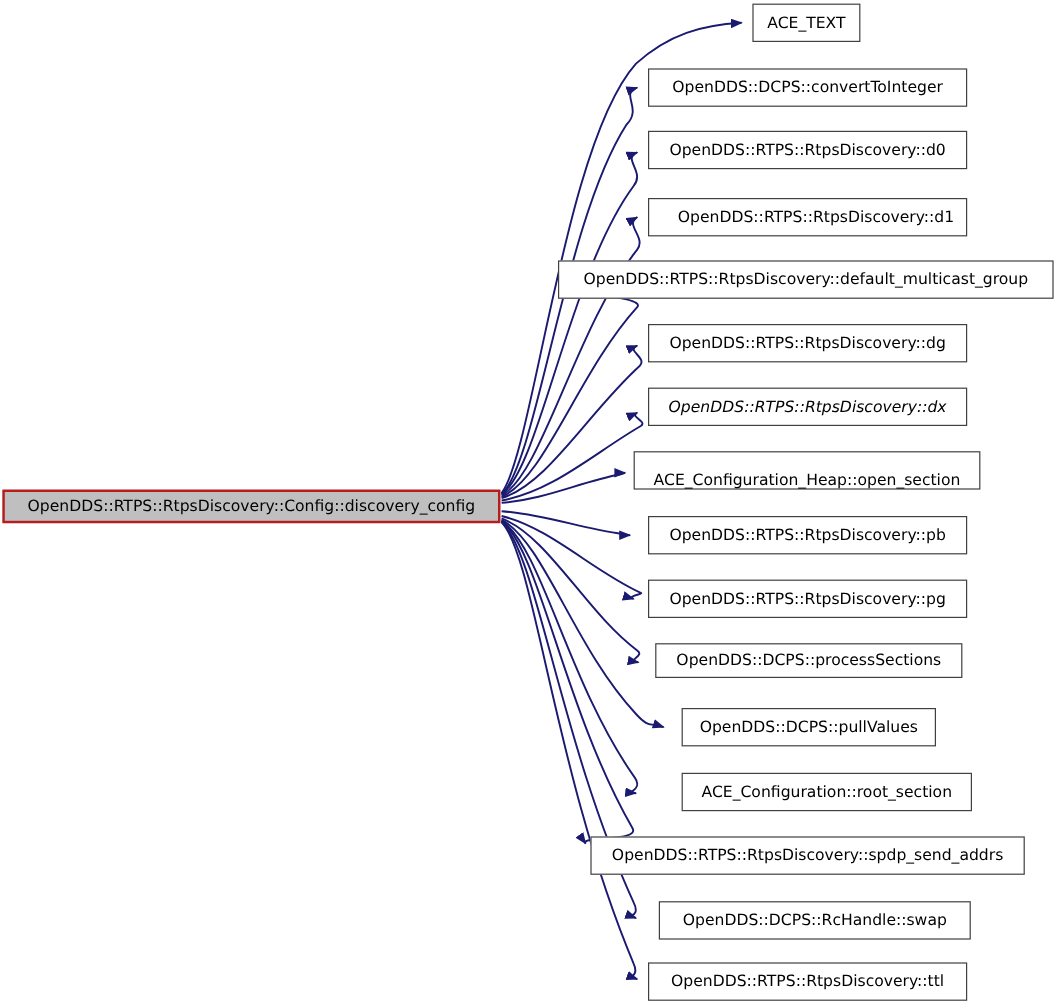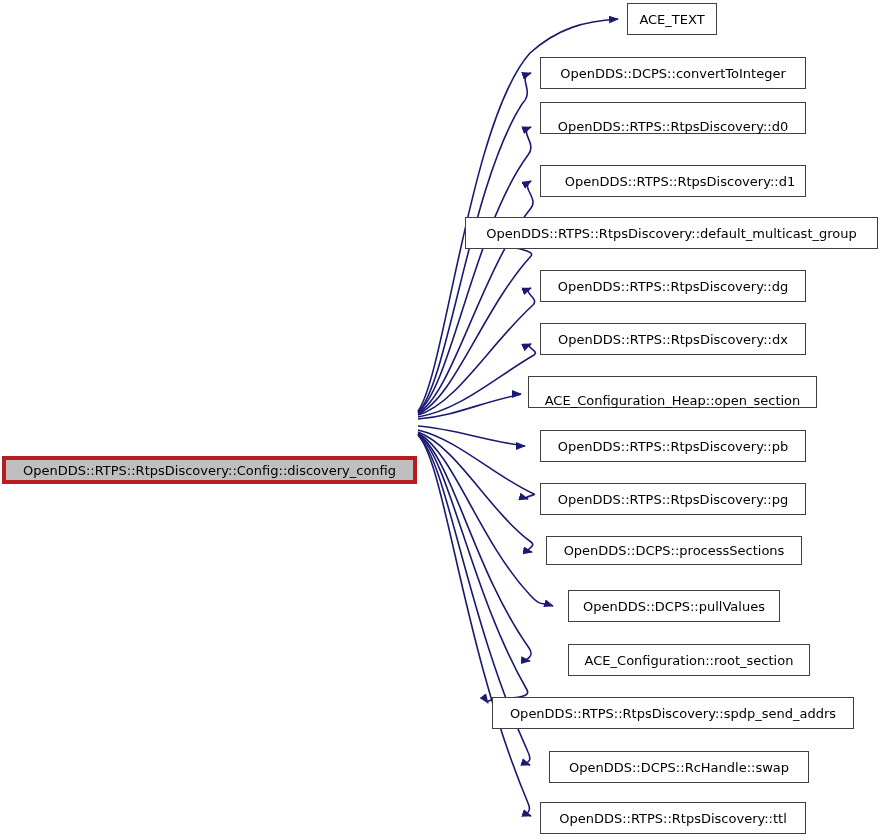--- a/index.html
+++ b/index.html
@@ -93,7 +93,7 @@
       <div class="gnode" style="left: 540px; top: 57px; width: 266px; height: 32px;">
         <span class="gnode-label">OpenDDS::DCPS::convertToInteger</span>
       </div>
-      <div class="gnode" style="left: 540px; top: 102px; width: 266px; height: 32px; align-items: flex-end;">
+      <div class="gnode" style="left: 540px; top: 109px; width: 266px; height: 32px;">
         <span class="gnode-label">OpenDDS::RTPS::RtpsDiscovery::d0</span>
       </div>
       <div class="gnode" style="left: 540px; top: 165px; width: 266px; height: 32px; padding-left: 14px;">

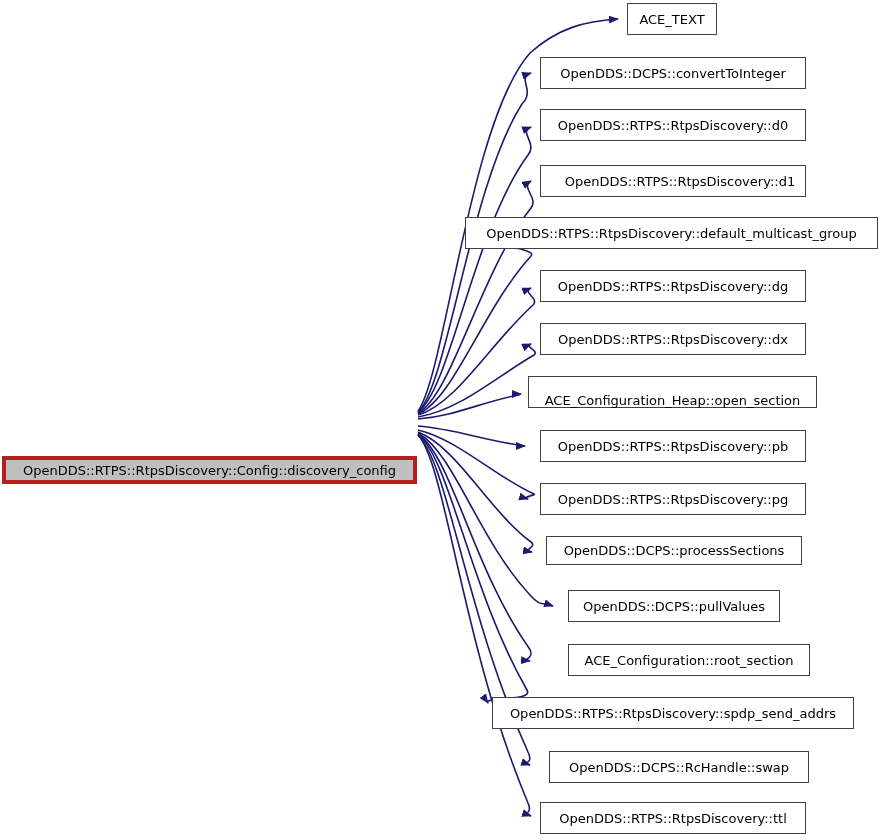--- a/index.html
+++ b/index.html
@@ -105,7 +105,7 @@
       <div class="gnode" style="left: 540px; top: 270px; width: 266px; height: 32px;">
         <span class="gnode-label">OpenDDS::RTPS::RtpsDiscovery::dg</span>
       </div>
-      <div class="gnode" style="left: 540px; top: 323px; width: 266px; height: 32px;">
+      <div class="gnode" style="left: 540px; top: 323px; width: 266px; height: 32px; font-style: italic;">
         <span class="gnode-label">OpenDDS::RTPS::RtpsDiscovery::dx</span>
       </div>
       <div class="gnode" style="left: 528px; top: 376px; width: 289px; height: 32px; align-items: flex-end;">

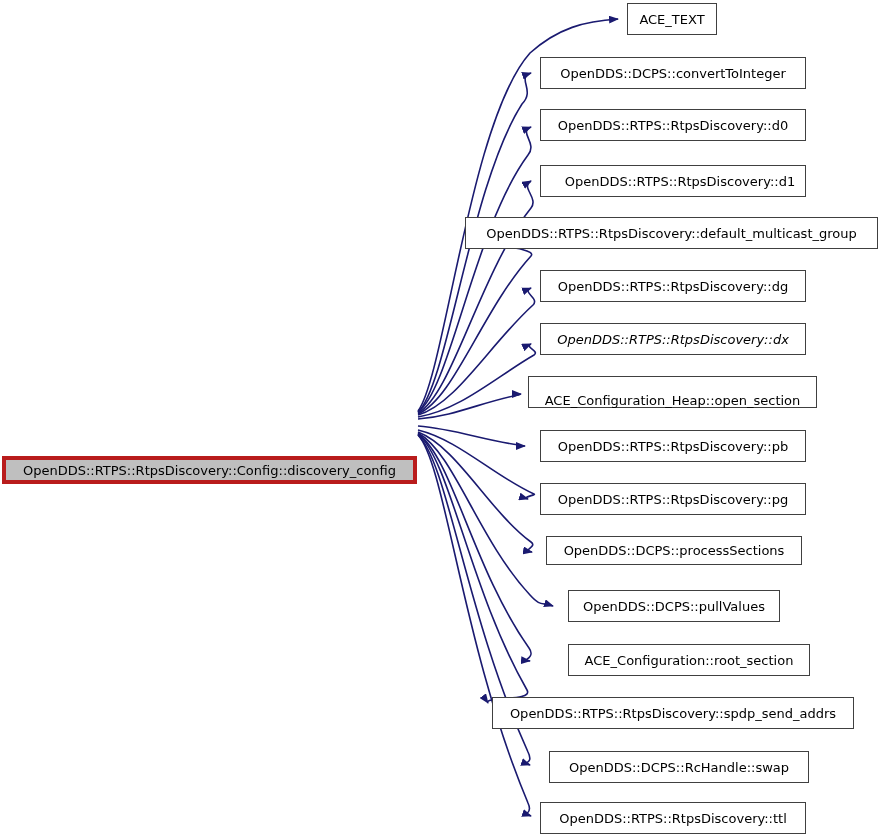--- a/index.html
+++ b/index.html
@@ -41,8 +41,7 @@
   }
   .gnode.current {
     background: #bfbfbf;
-    border: 4px solid #b91c1c;
-    margin-top: 48px;
+    border: 2px solid #b91c1c;
   }
   .gnode-label {
     display: block;

